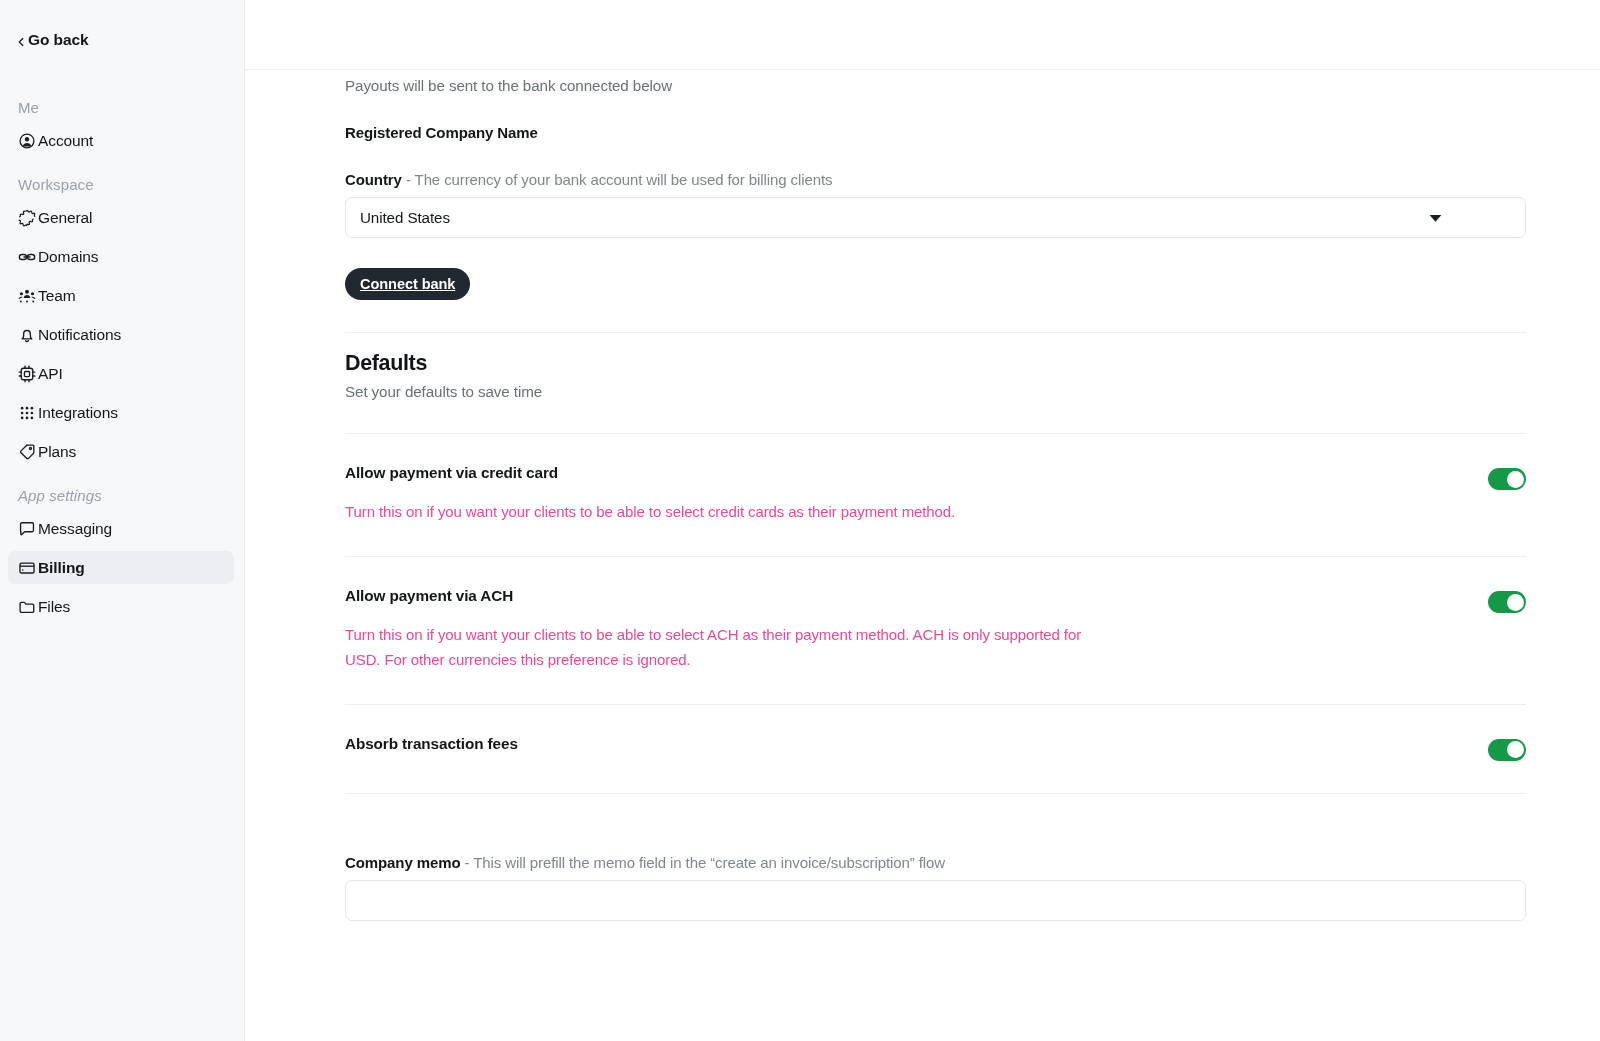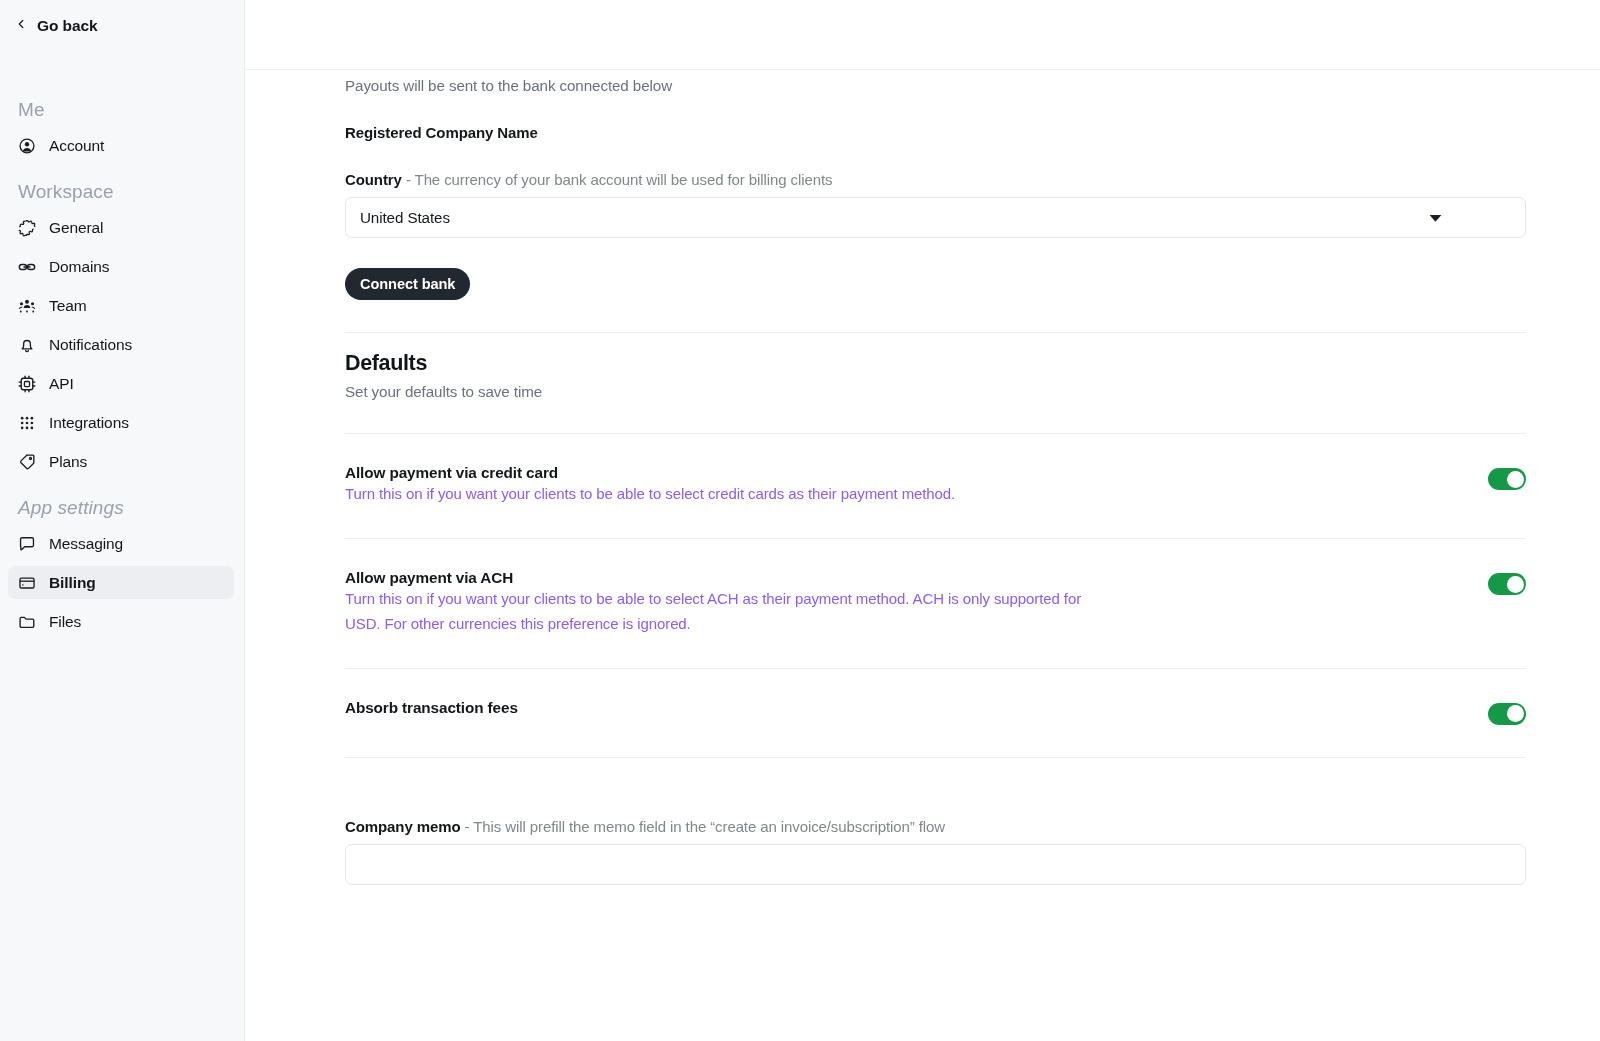--- a/index.html
+++ b/index.html
@@ -31,8 +31,7 @@
 
   .go-back {
     display: flex;
-    align-items: flex-start;
-    gap: 9px;
+    align-items: flex-end;
     padding: 0 0 0 14px;
     height: 32px;
     margin-top: 17px;

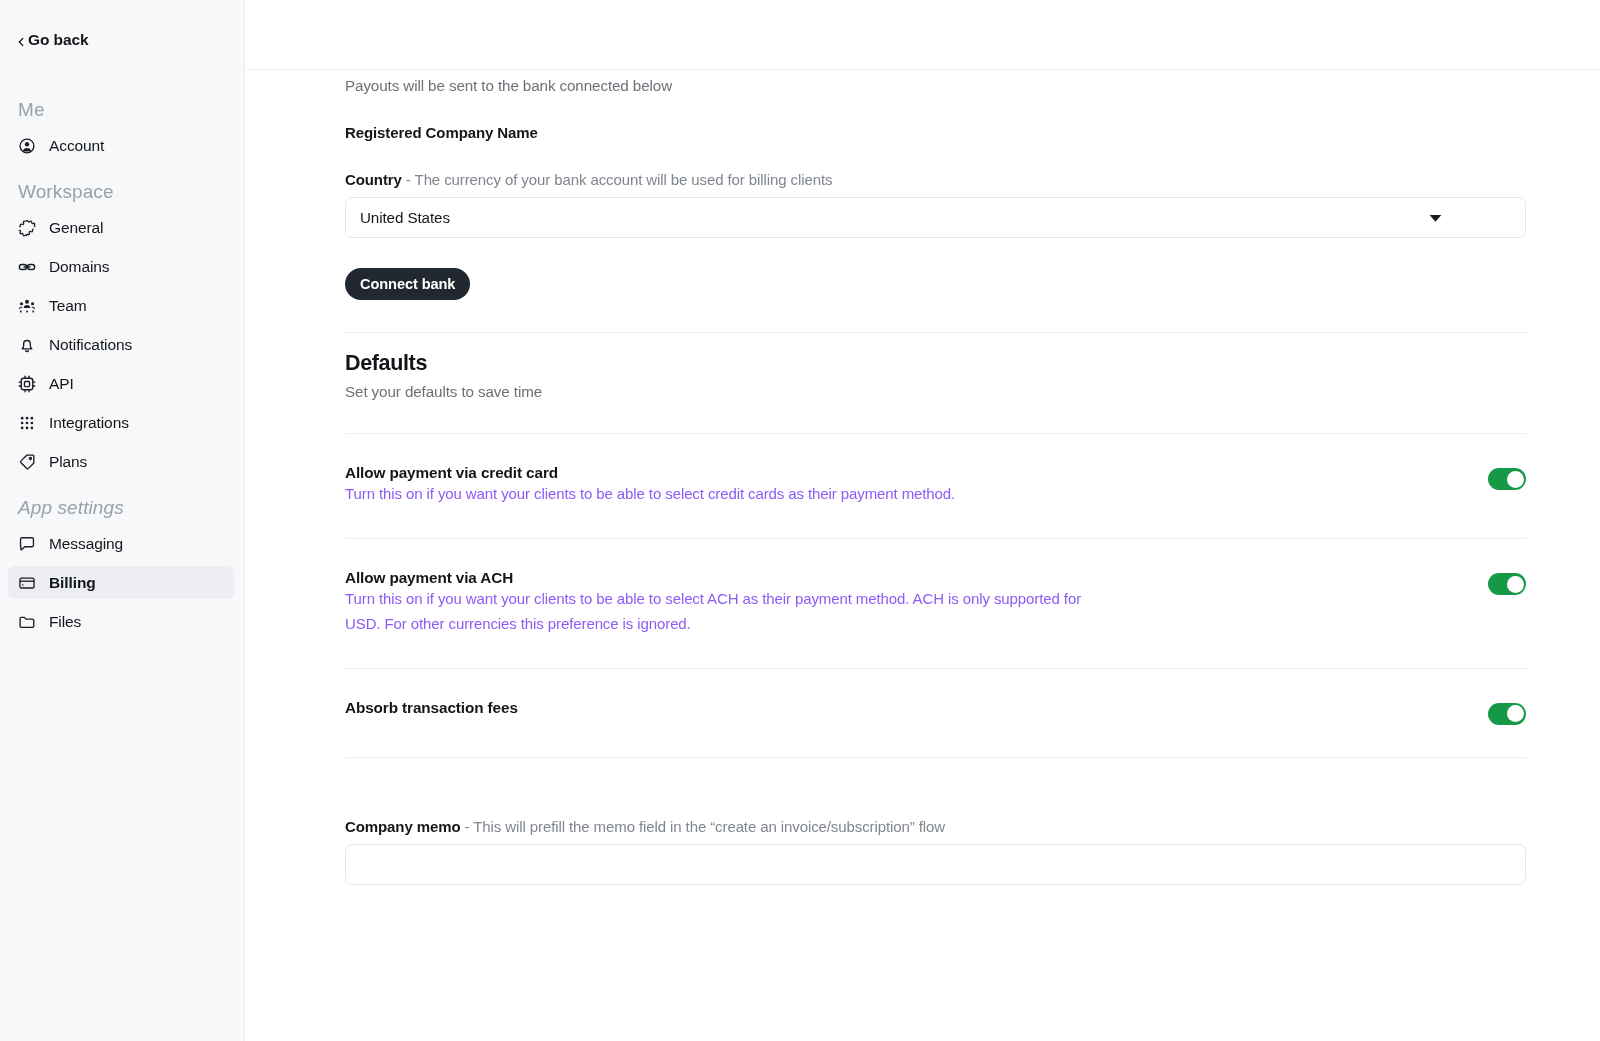--- a/index.html
+++ b/index.html
@@ -54,7 +54,7 @@
   }
 
   .nav-section-label {
-    font-size: 19px;
+    font-size: 15px;
     color: #9aa1ab;
     padding-left: 18px;
     margin-bottom: 8px;

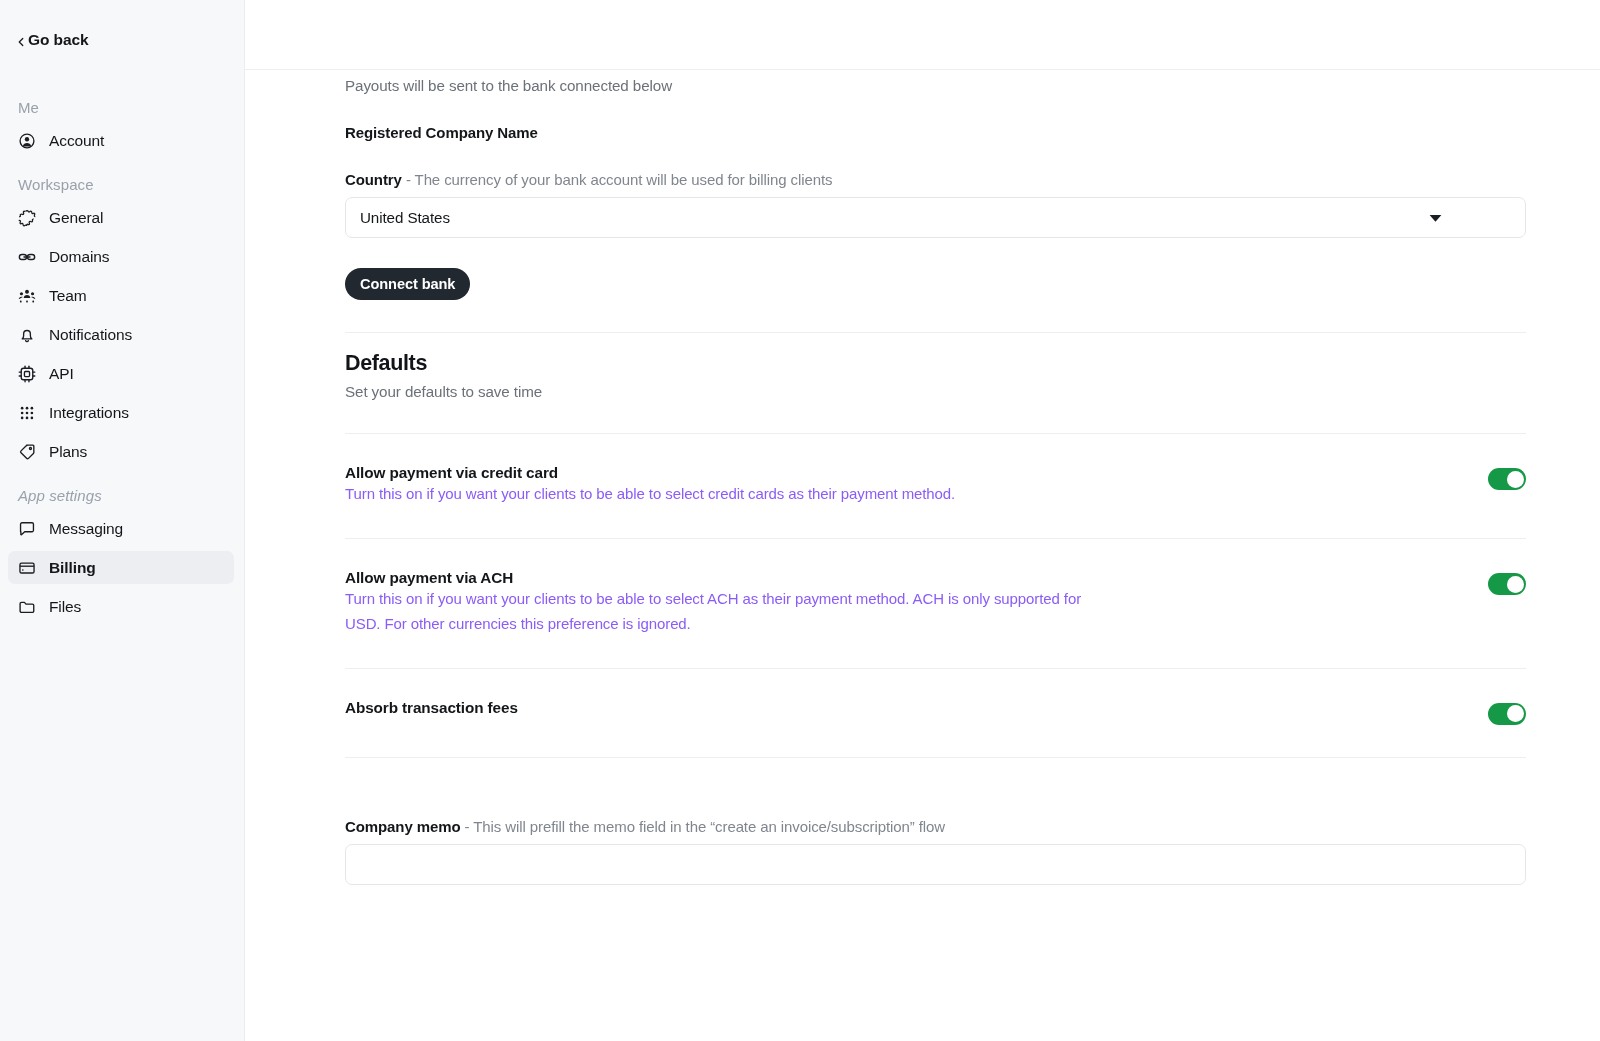--- a/index.html
+++ b/index.html
@@ -67,7 +67,7 @@
   .nav-item {
     display: flex;
     align-items: center;
-    gap: 13px;
+    gap: 2px;
     height: 33px;
     margin: 0 10px 6px 8px;
     padding-left: 9px;

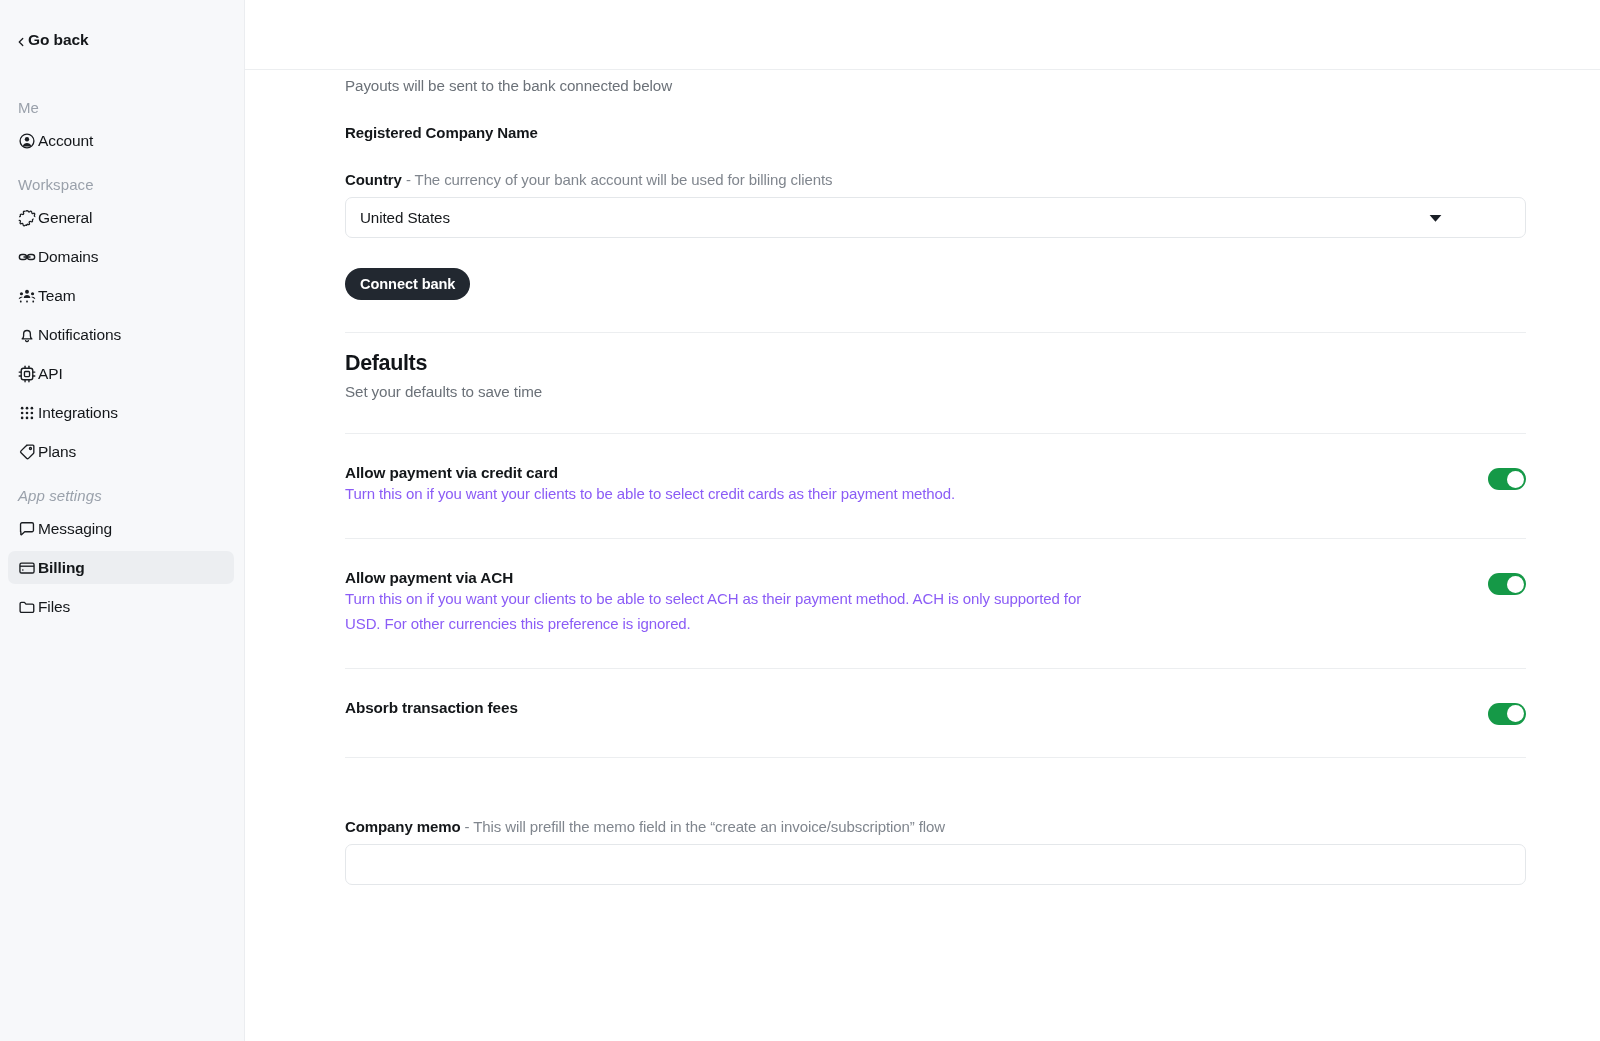--- a/index.html
+++ b/index.html
@@ -201,6 +201,7 @@
     font-weight: 600;
     letter-spacing: -0.1px;
     cursor: pointer;
+    text-decoration: underline;
   }
 
   .divider {

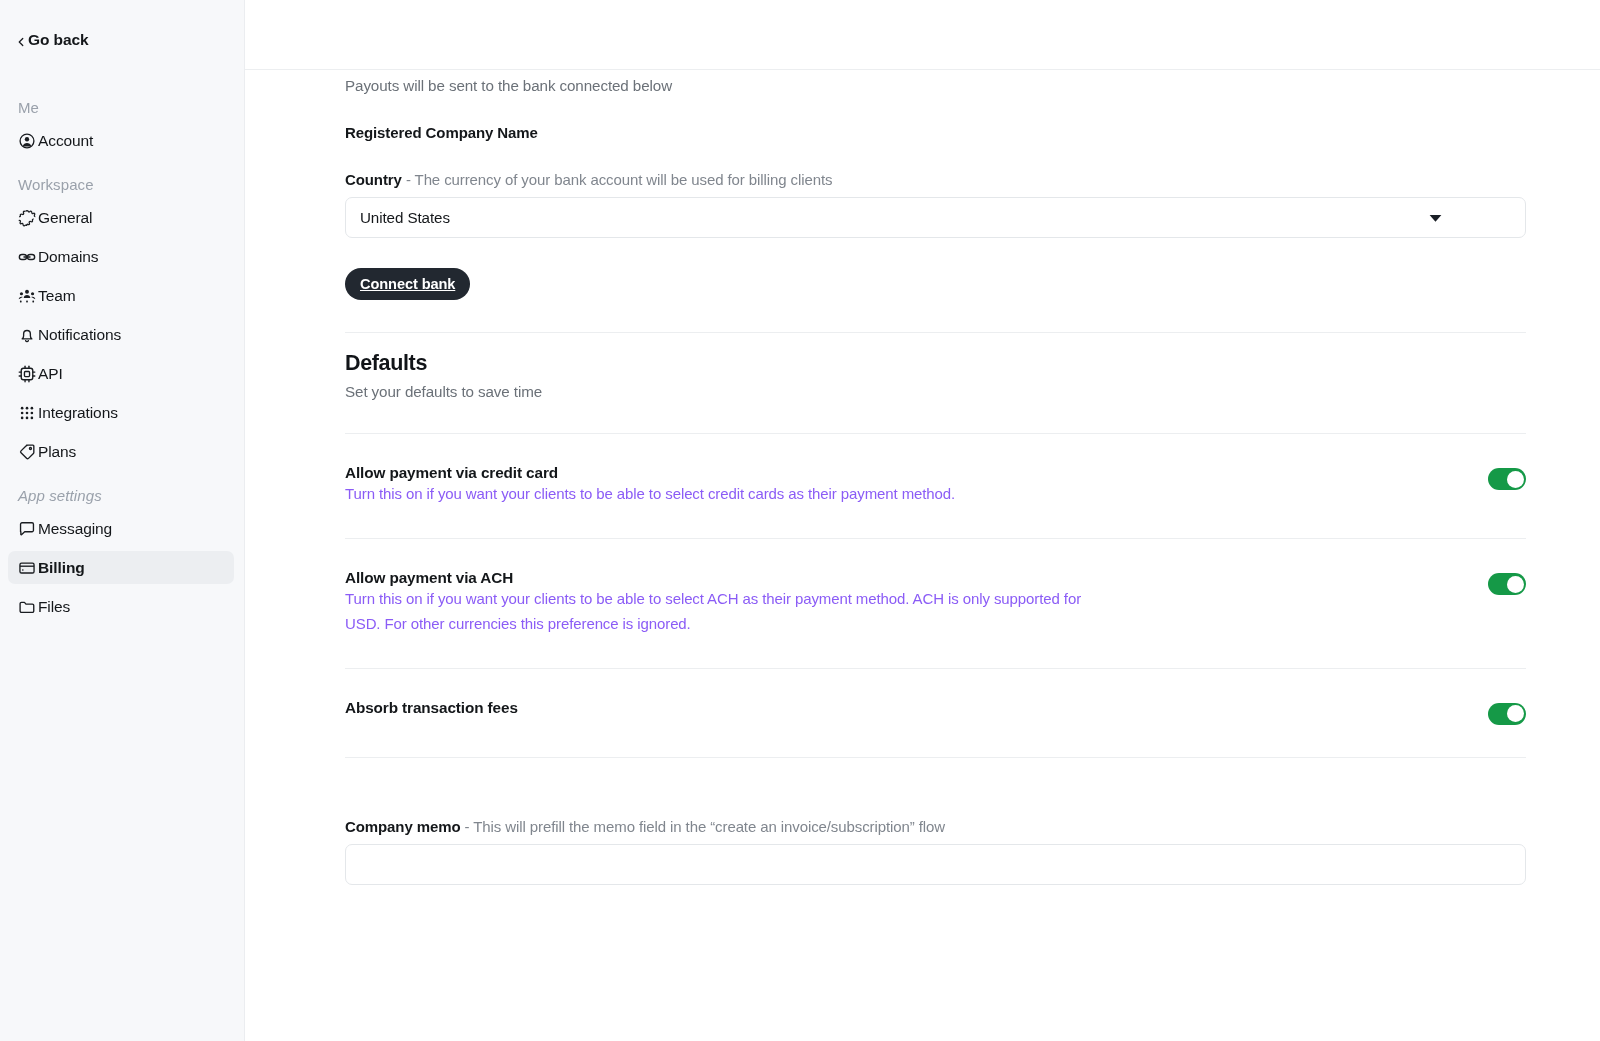--- a/index.html
+++ b/index.html
@@ -231,8 +231,8 @@
   }
   .toggle-desc {
     font-size: 15px;
-    color: #8b5cf6;
-    margin-top: 0;
+    color: #ec4899;
+    margin-top: 18px;
     line-height: 1.62;
     letter-spacing: -0.1px;
   }

